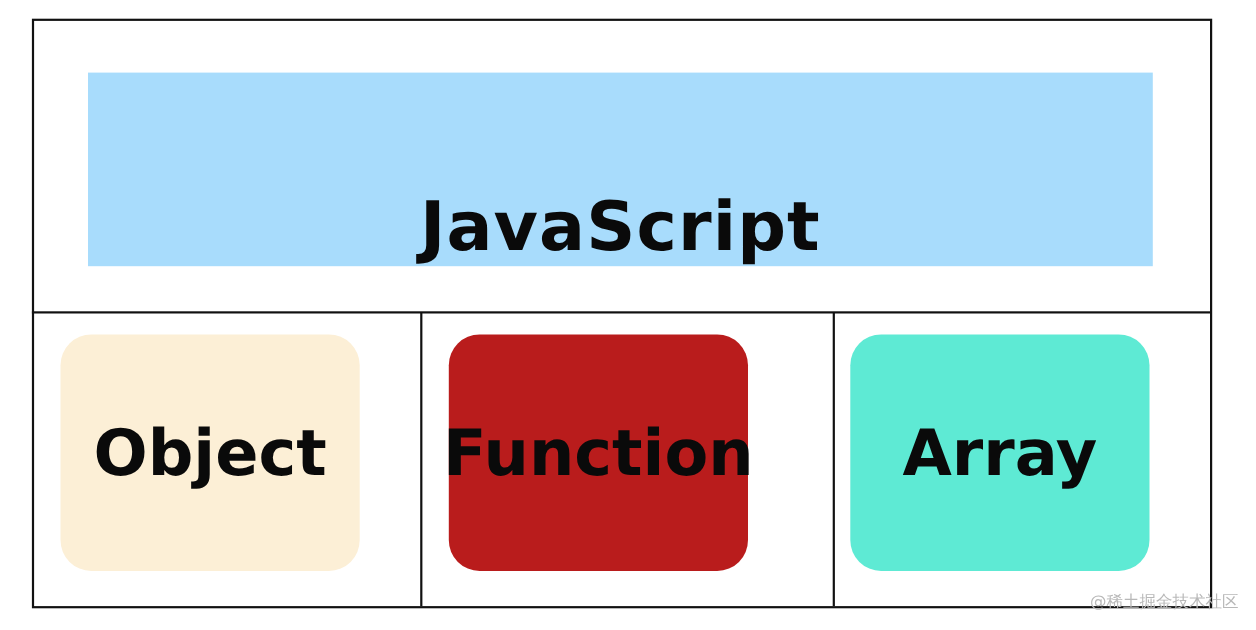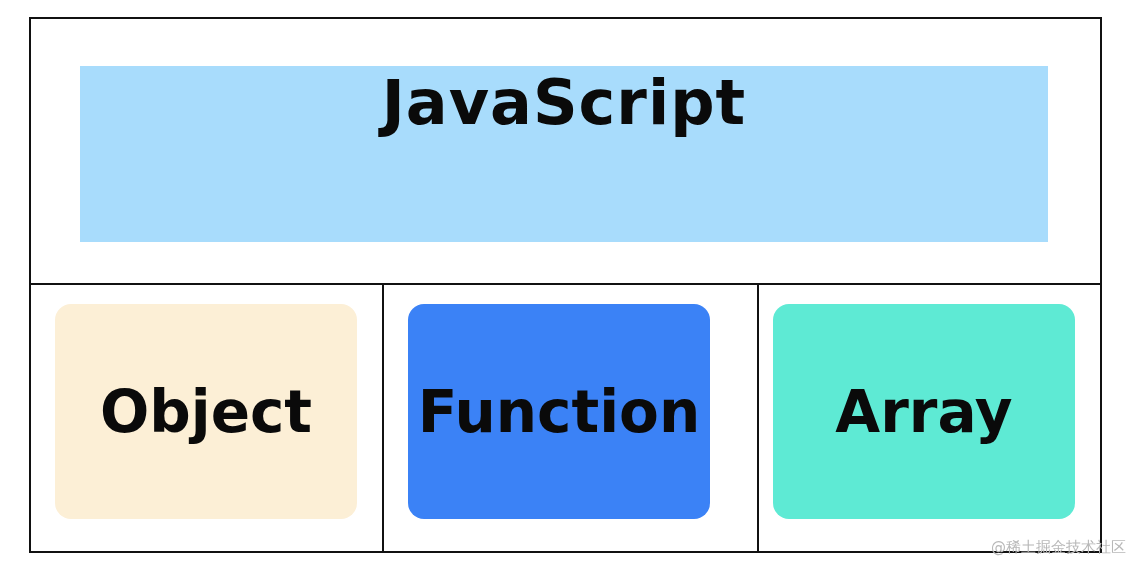--- a/index.html
+++ b/index.html
@@ -10,7 +10,7 @@
   .hdivider { position: absolute; left: 29px; top: 283px; width: 1071px; height: 2px; background: #111; }
   .vdivider { position: absolute; top: 284px; width: 2px; height: 267px; background: #111; }
   .topbox { position: absolute; left: 80px; top: 66px; width: 968px; height: 176px;
-            display: flex; align-items: flex-start; justify-content: center; }
+            display: flex; align-items: flex-end; justify-content: center; }
   .topbox span { font-size: 62px; font-weight: bold; color: #0a0a0a; letter-spacing: 1px; }
   .card { position: absolute; top: 304px; width: 302px; height: 215px; border-radius: 16px;
           display: flex; align-items: center; justify-content: center; }

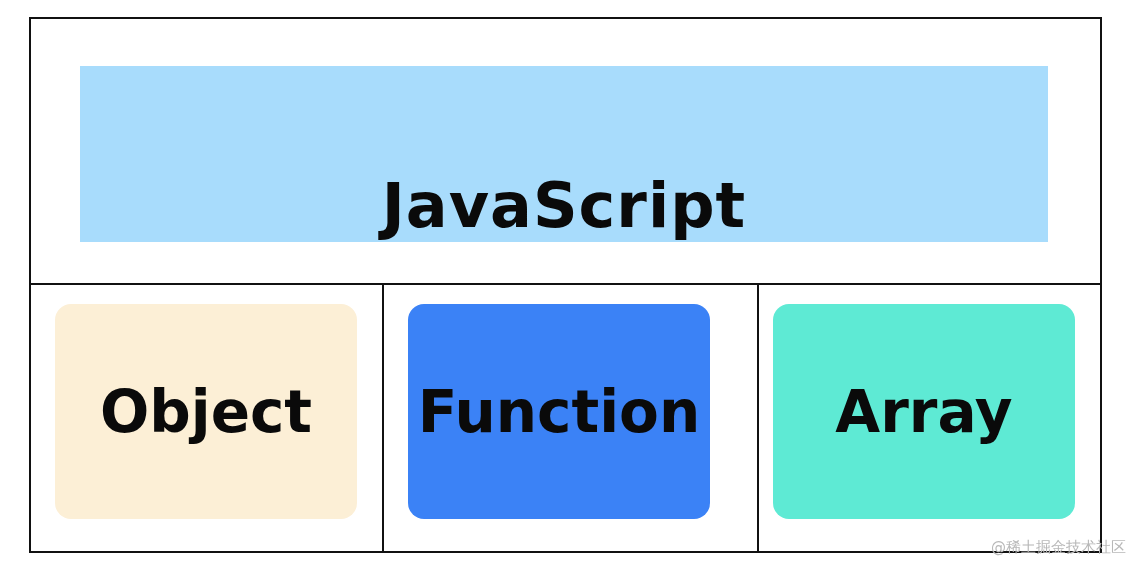--- a/index.html
+++ b/index.html
@@ -12,7 +12,7 @@
   .topbox { position: absolute; left: 80px; top: 66px; width: 968px; height: 176px;
             display: flex; align-items: flex-end; justify-content: center; }
   .topbox span { font-size: 62px; font-weight: bold; color: #0a0a0a; letter-spacing: 1px; }
-  .card { position: absolute; top: 304px; width: 302px; height: 215px; border-radius: 16px;
+  .card { position: absolute; top: 304px; width: 272px; height: 215px; border-radius: 28px;
           display: flex; align-items: center; justify-content: center; }
   .card span { font-size: 58px; font-weight: bold; color: #0a0a0a; }
   .watermark { position: absolute; right: 16px; bottom: 16px; font-size: 15px; color: #b8b8b8; }

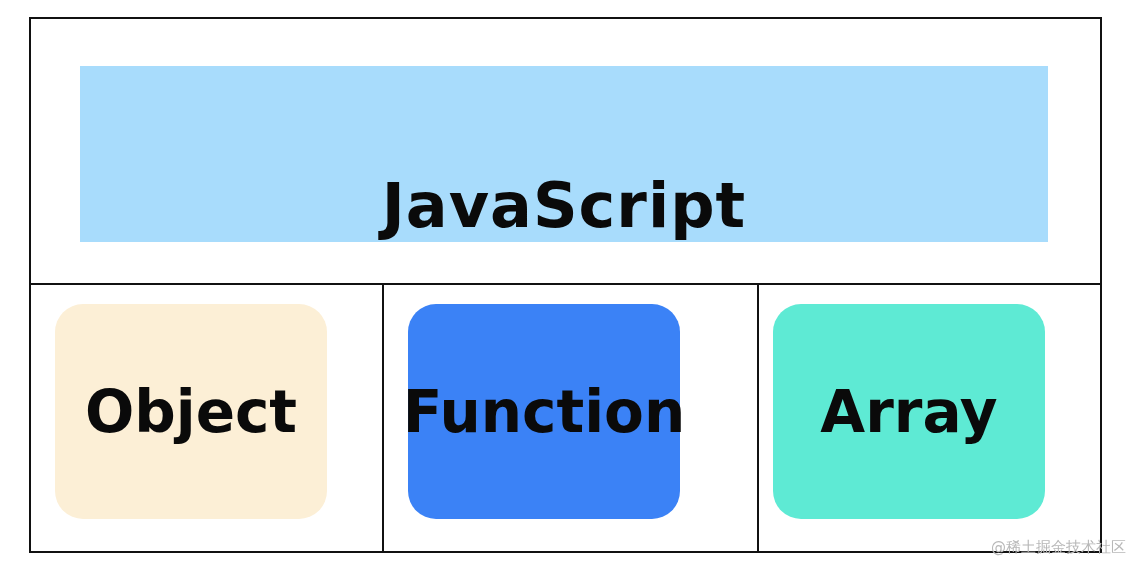--- a/index.html
+++ b/index.html
@@ -32,7 +32,7 @@
 <div class="card" style="left:55px;background:#fcefd6">
   <span>Object</span>
 </div>
-<div class="card" style="left:408px;background:#3b82f6">
+<div class="card" style="left:408px;background:#b91c1c">
   <span>Function</span>
 </div>
 <div class="card" style="left:773px;background:#5eead4">

